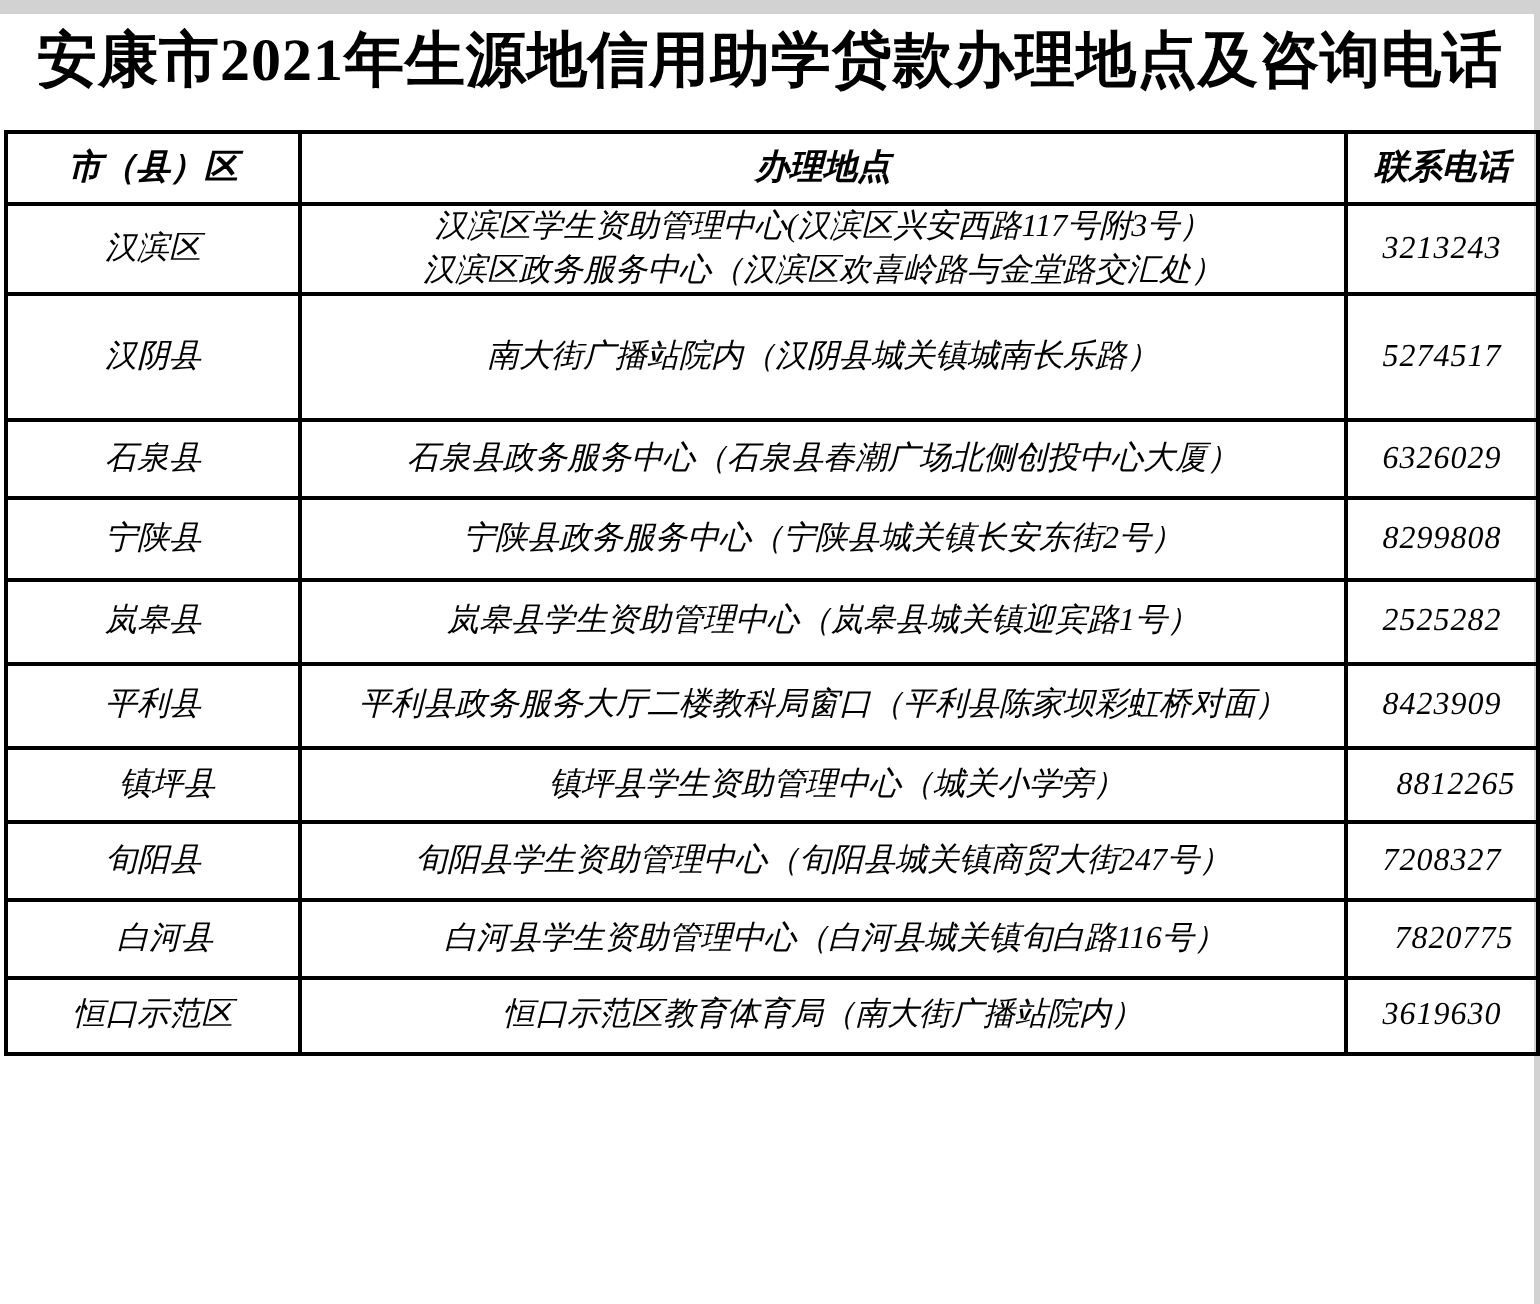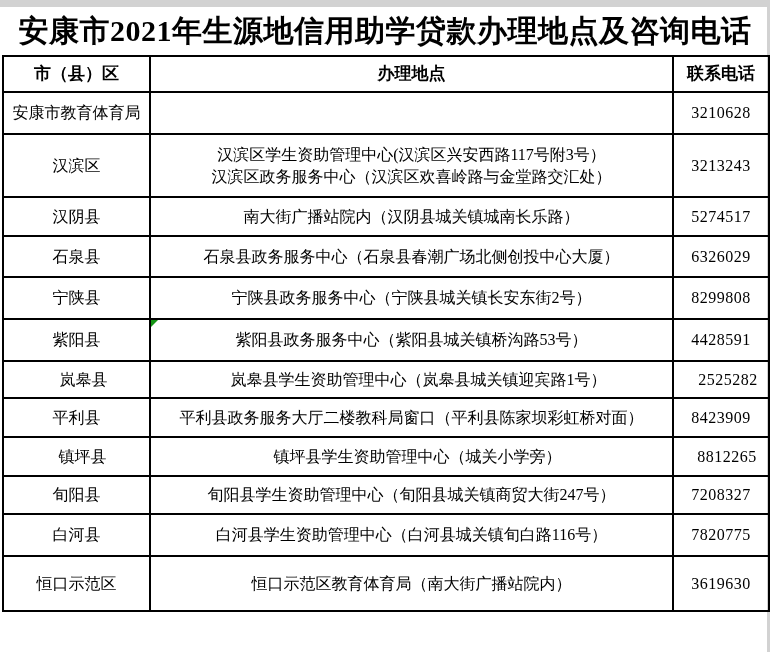--- a/index.html
+++ b/index.html
@@ -27,10 +27,11 @@
     white-space:nowrap;
   }
   table.loan{
-    position:absolute;left:2px;top:55px;
+    position:absolute;left:2px;top:65px;
     width:766px;
     border-collapse:collapse;
     table-layout:fixed;
+    font-style:italic;
   }
   table.loan th, table.loan td{
     border:2px solid #000;

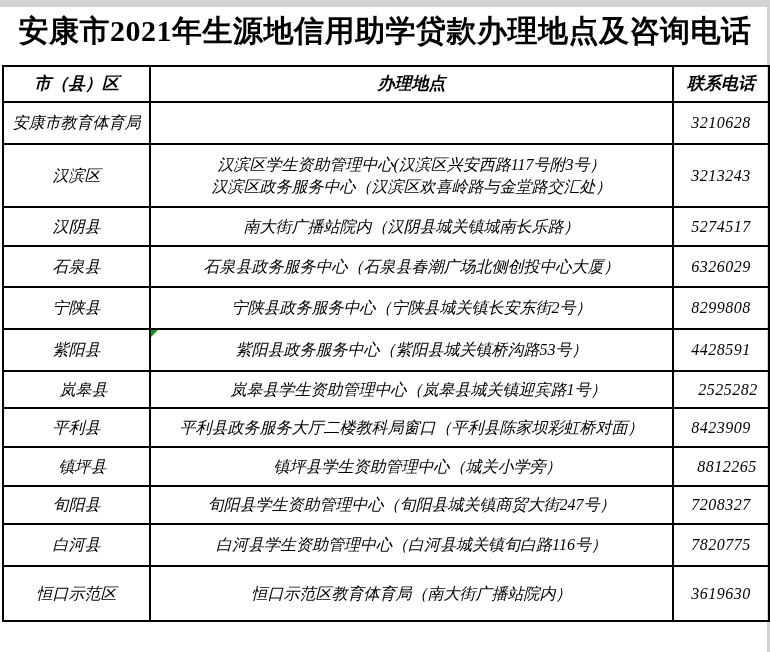--- a/index.html
+++ b/index.html
@@ -96,11 +96,6 @@
   </thead>
   <tbody id="rows">
       <tr>
-        <td>安康市教育体育局</td>
-        <td class="addr"></td>
-        <td class="phone">3210628</td>
-      </tr>
-      <tr>
         <td>汉滨区</td>
         <td class="addr">
           <div class="line">汉滨区学生资助管理中心(汉滨区兴安西路117号附3号）</div>

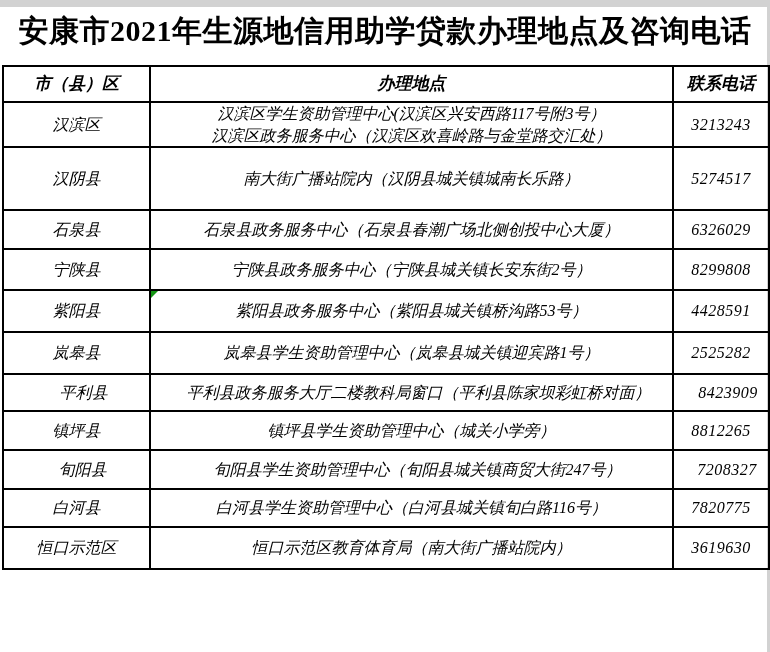--- a/index.html
+++ b/index.html
@@ -125,14 +125,6 @@
         <td class="phone">8299808</td>
       </tr>
       <tr>
-        <td>紫阳县</td>
-        <td class="addr">
-          <div class="line">紫阳县政务服务中心（紫阳县城关镇桥沟路53号）</div>
-          <span class="flag" style="border-top-color: rgb(20, 148, 20);"></span>
-        </td>
-        <td class="phone">4428591</td>
-      </tr>
-      <tr>
         <td>岚皋县</td>
         <td class="addr">
           <div class="line">岚皋县学生资助管理中心（岚皋县城关镇迎宾路1号）</div>

